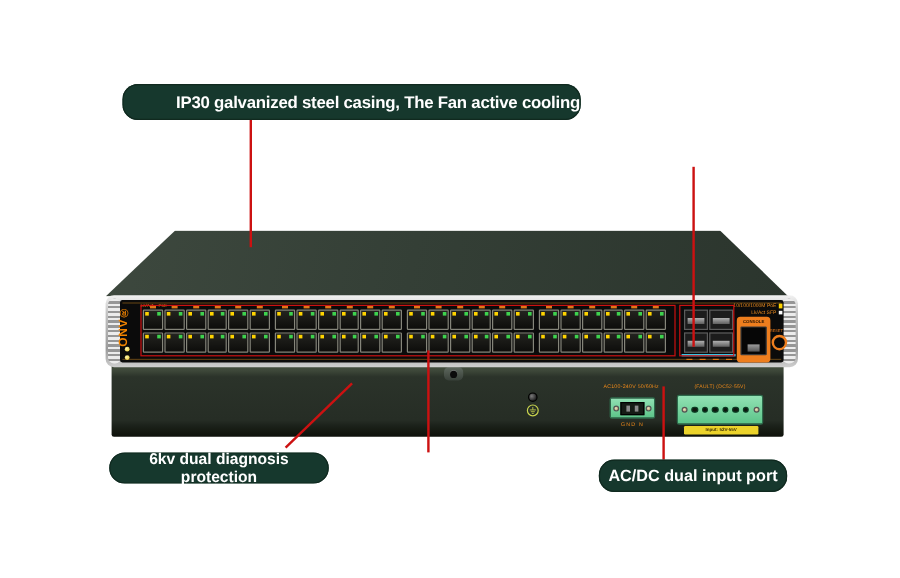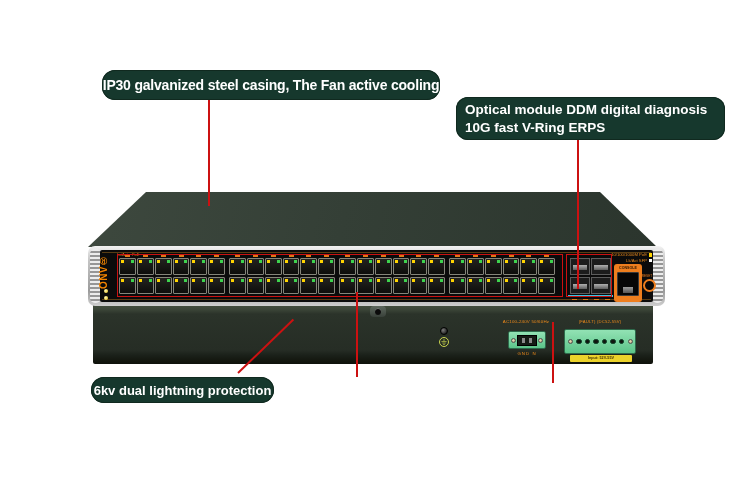--- a/index.html
+++ b/index.html
@@ -10,7 +10,7 @@
   .pill{position:absolute;background:#16382d;color:#fff;font-weight:bold;
         border-radius:13px;display:flex;align-items:center;justify-content:center;
         text-align:center;z-index:9;box-shadow:0 0 0 1px #10291f inset;}
-  #pill-casing{left:102px;top:70px;width:338px;height:30px;font-size:14px;letter-spacing:-0.2px;}
+  #pill-casing{left:102px;top:70px;width:338px;height:30px;font-size:14px;letter-spacing:-0.2px;padding-left:44px;}
   #pill-optical{left:456px;top:97px;width:260px;height:43px;border-radius:12px;
         flex-direction:column;align-items:flex-start;justify-content:center;
         padding-left:9px;font-size:13.5px;line-height:18px;text-align:left;}

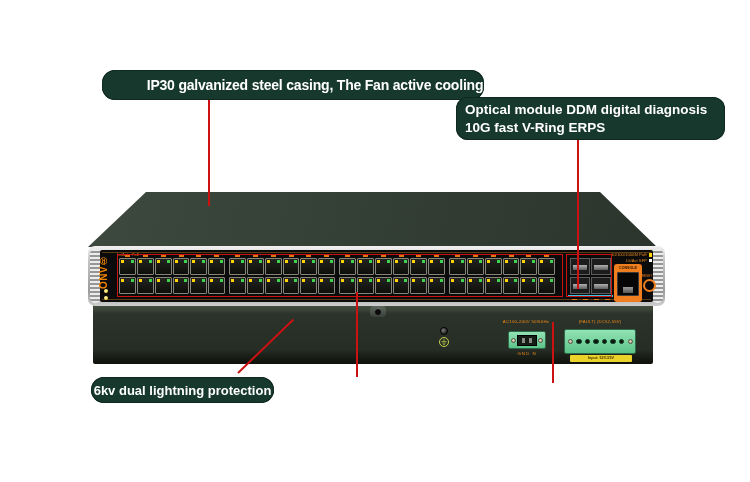--- a/index.html
+++ b/index.html
@@ -127,10 +127,6 @@
   <div class="pill" id="pill-casing">
     <span>IP30 galvanized steel casing, The Fan active cooling</span>
   </div>
-  <div class="pill" id="pill-optical">
-    <span>Optical module DDM digital diagnosis</span>
-    <span>10G fast V-Ring ERPS</span>
-  </div>
   <div class="pill" id="pill-lightning">
     <span>6kv dual lightning protection</span>
   </div>

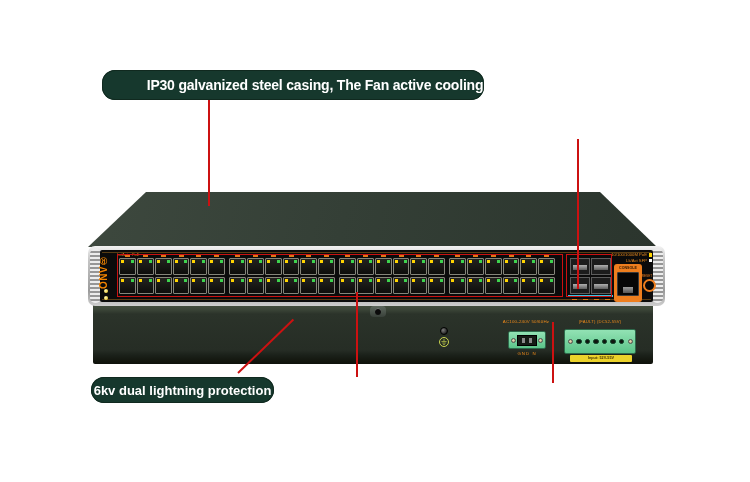--- a/index.html
+++ b/index.html
@@ -128,7 +128,7 @@
     <span>IP30 galvanized steel casing, The Fan active cooling</span>
   </div>
   <div class="pill" id="pill-lightning">
-    <span>6kv dual lightning protection</span>
+    <span>6kv dual diagnosis protection</span>
   </div>
 
   <div class="redline" id="line-casing"></div>

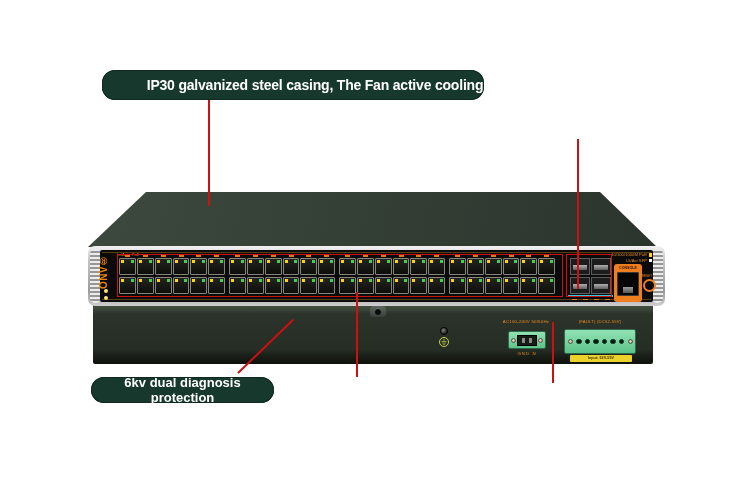--- a/index.html
+++ b/index.html
@@ -130,6 +130,9 @@
   <div class="pill" id="pill-lightning">
     <span>6kv dual diagnosis protection</span>
   </div>
+  <div class="pill" id="pill-power">
+    <span>AC/DC dual input port</span>
+  </div>
 
   <div class="redline" id="line-casing"></div>
   <div class="redline" id="line-optical"></div>

